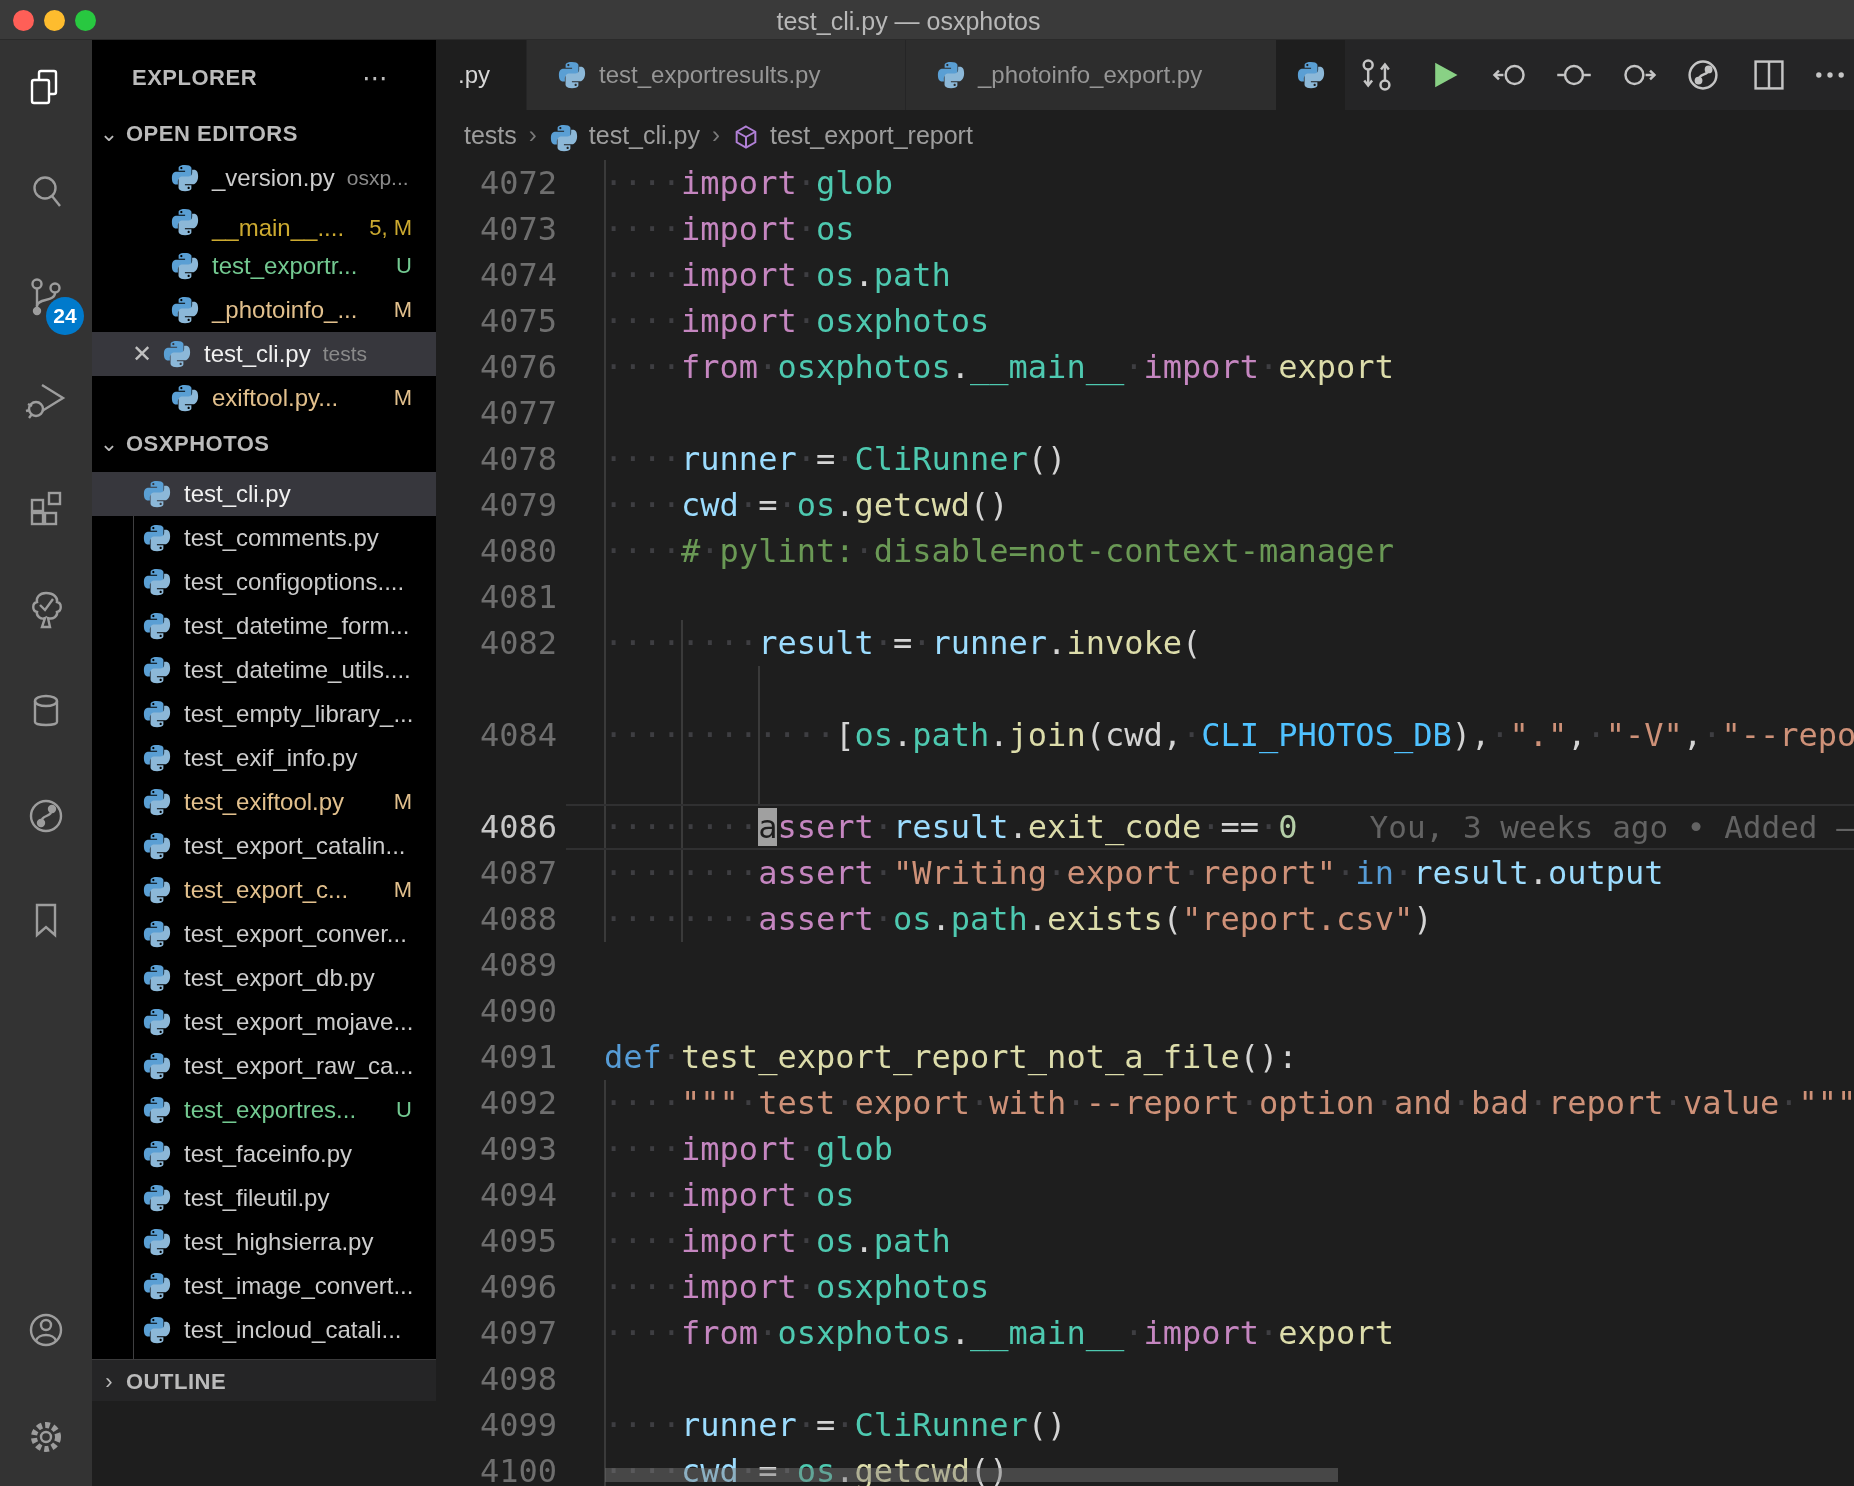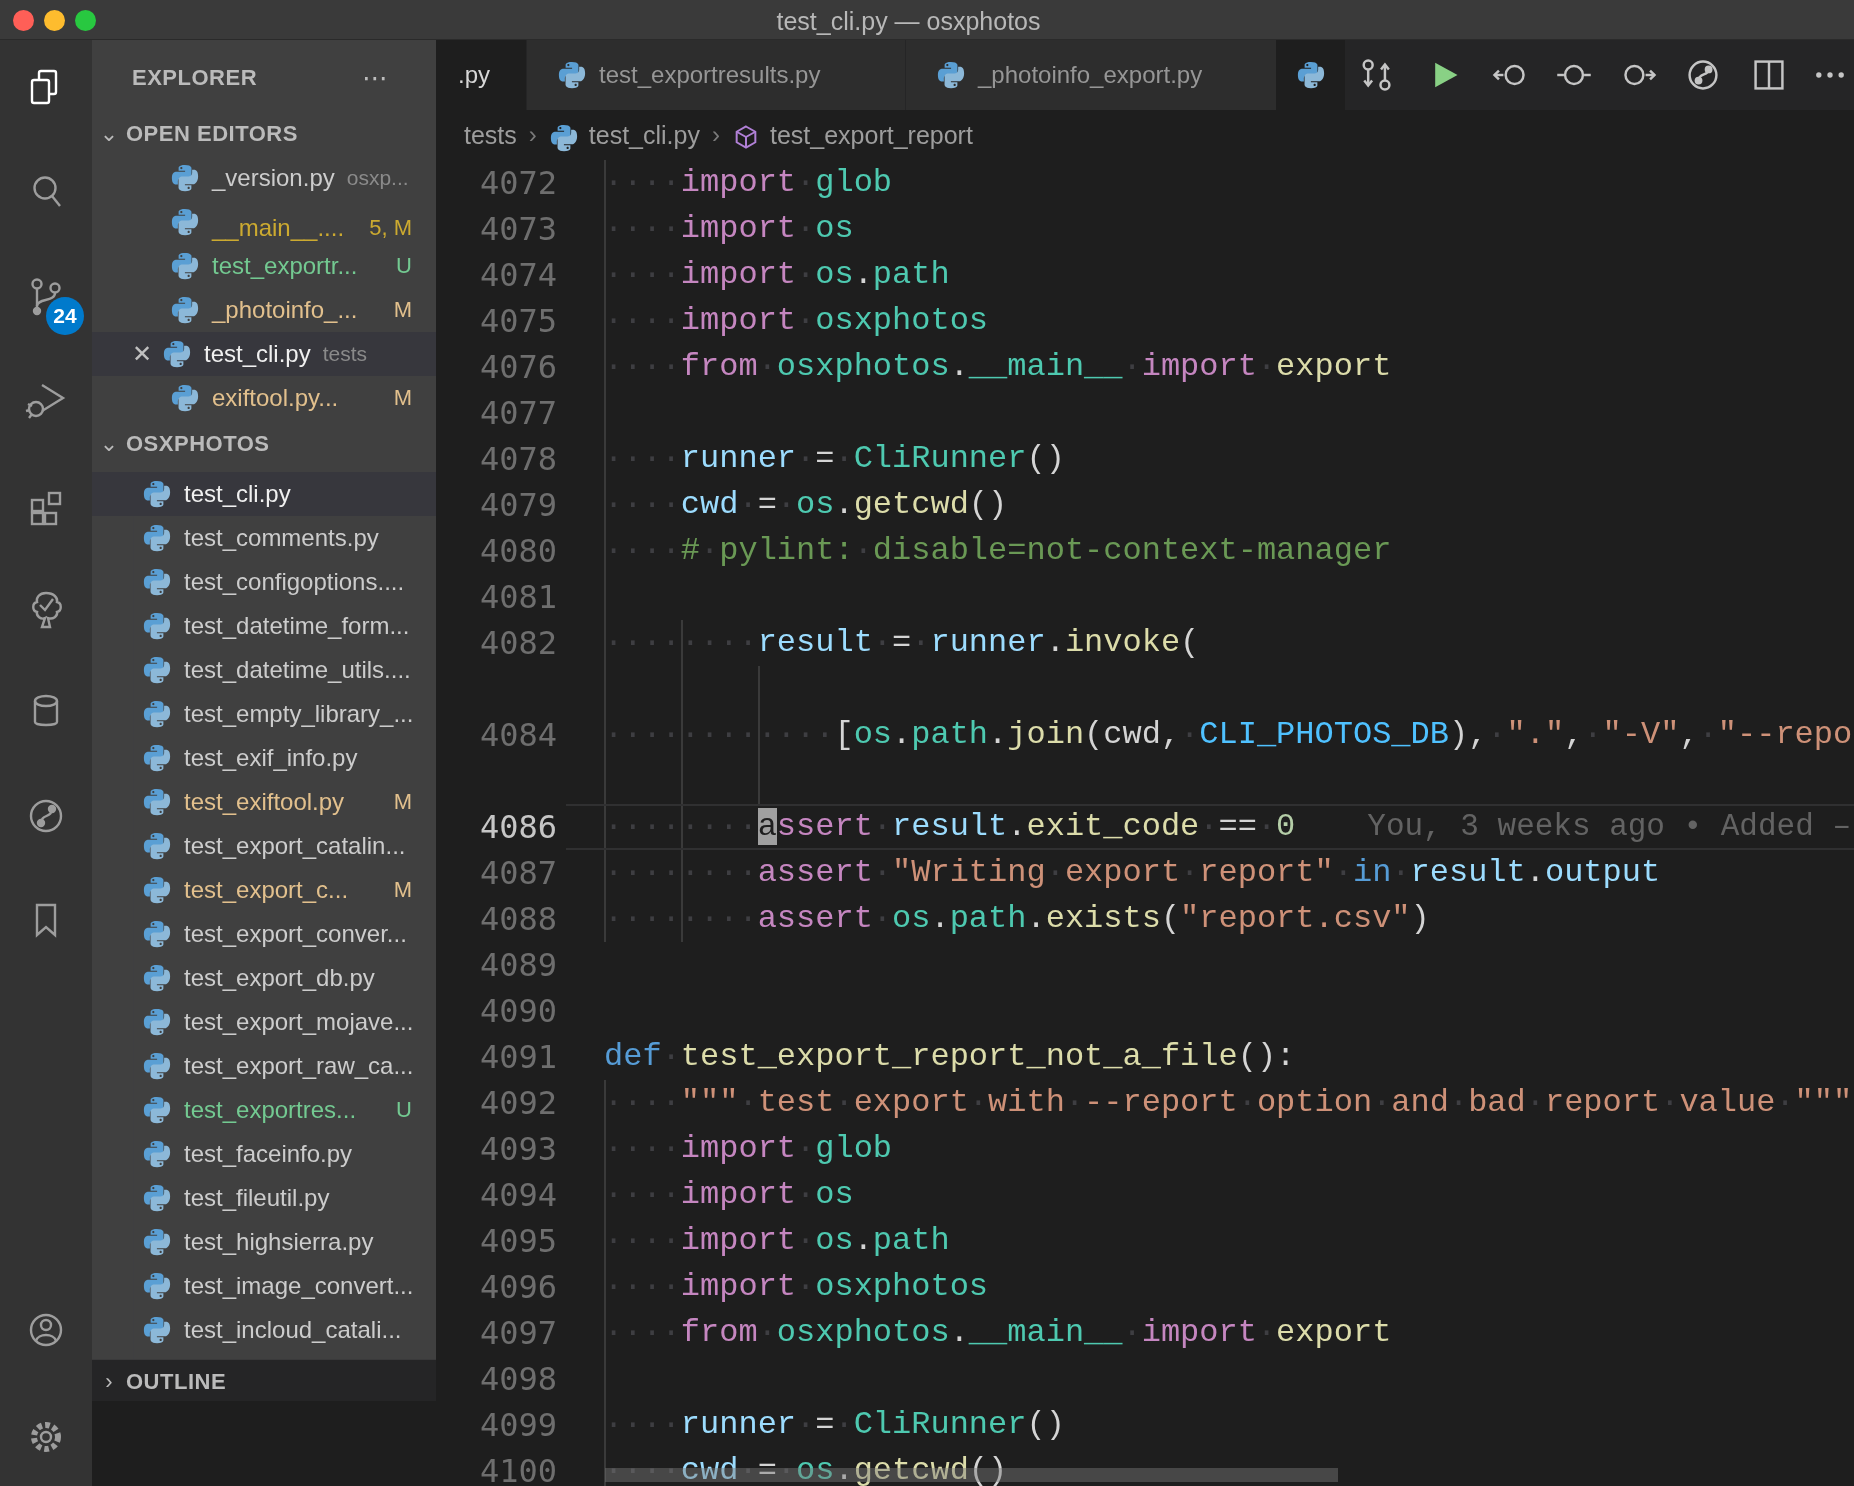--- a/index.html
+++ b/index.html
@@ -23,7 +23,7 @@
                color:#fff; font-size:21px; font-weight:bold; display:flex; align-items:center; justify-content:center; }
 
   
-  #sidebar { position:absolute; left:92px; top:40px; width:344px; height:1361px; background:#404040; color:#cccccc; overflow:hidden; }
+  #sidebar { position:absolute; left:92px; top:40px; width:344px; height:1361px; background:#000000; color:#cccccc; overflow:hidden; }
   .sb-header { position:absolute; left:0; width:344px; height:44px; display:flex; align-items:center; }
   .sb-title { font-size:22px; font-weight:bold; color:#bbbbbb; letter-spacing:.5px; }
   .sb-chev { width:34px; text-align:center; color:#bbbbbb; font-size:22px; flex:0 0 34px; }

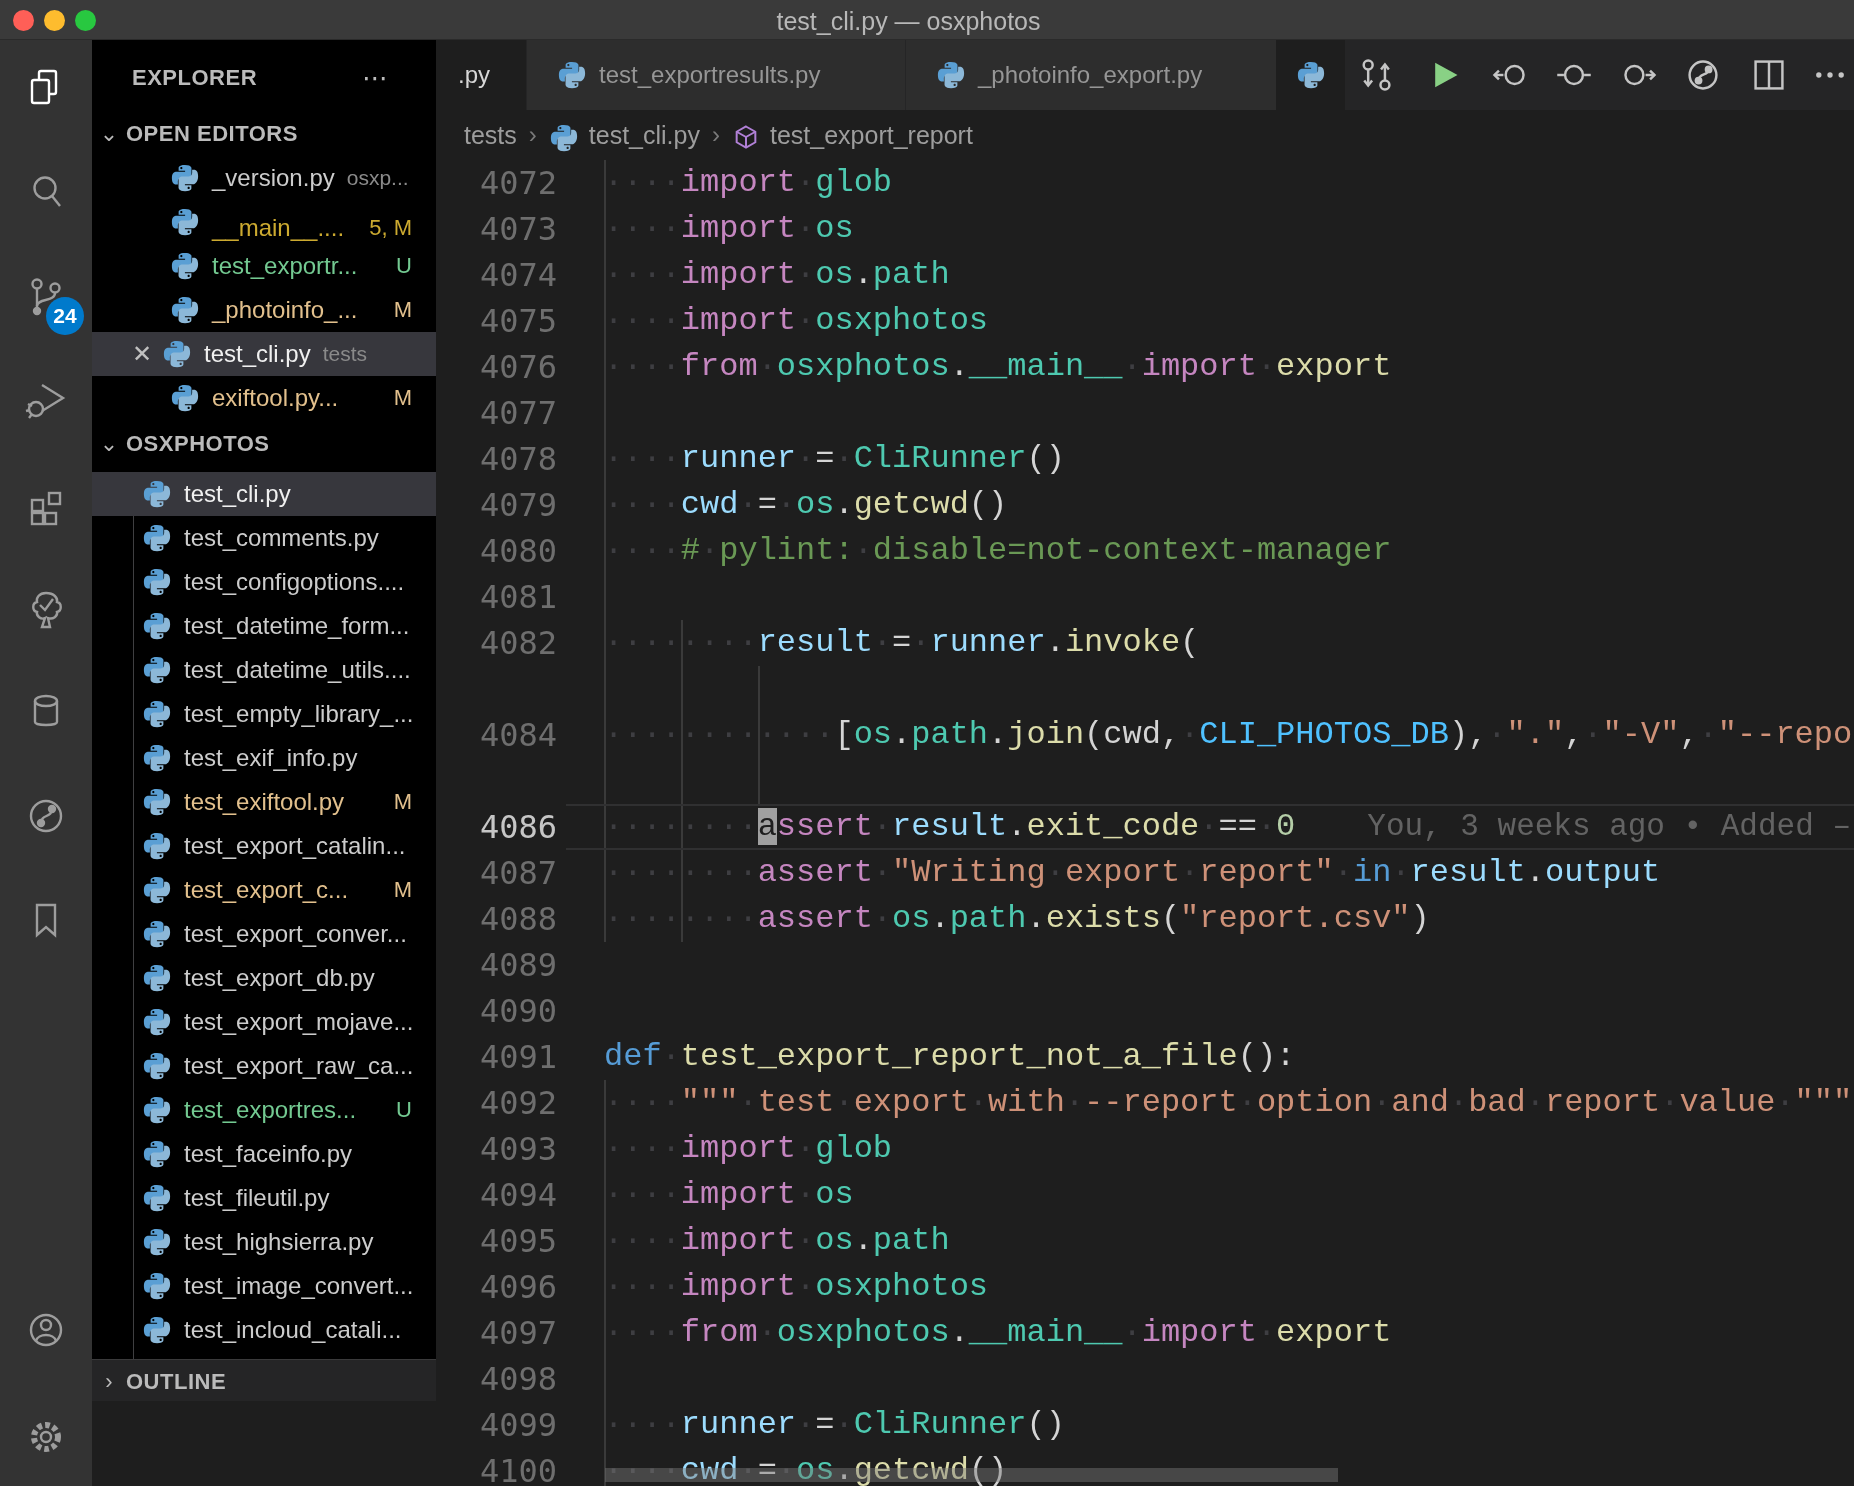--- a/index.html
+++ b/index.html
@@ -64,7 +64,7 @@
   .gutter-num { position:absolute; left:0; top:0; width:121px; text-align:right; color:#6e6e6e; }
   .code-row.current .gutter-num { color:#c6c6c6; }
   .cl-box { position:absolute; left:130px; right:0; top:0; height:46px; border-top:2px solid #303031; border-bottom:2px solid #303031; }
-  .line-text { position:absolute; left:168px; top:0;font-family:Liberation Mono, monospace; }
+  .line-text { position:absolute; left:168px; top:0; }
   .guide { position:absolute; width:1.5px; background:#3a3a3a; }
   .ws { color:var(--tk-ws); }
   .tk-k{color:var(--tk-k);} .tk-d{color:var(--tk-d);text-align:center;} .tk-m{color:var(--tk-m);} .tk-f{color:var(--tk-f);}

